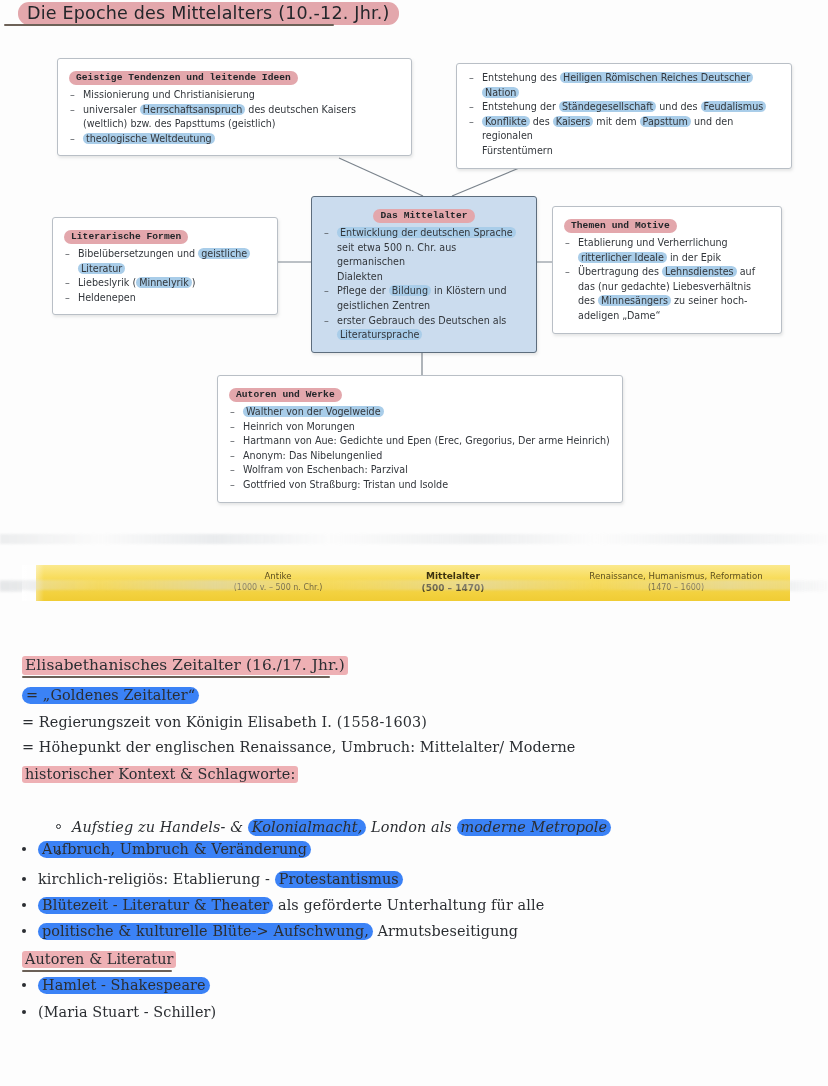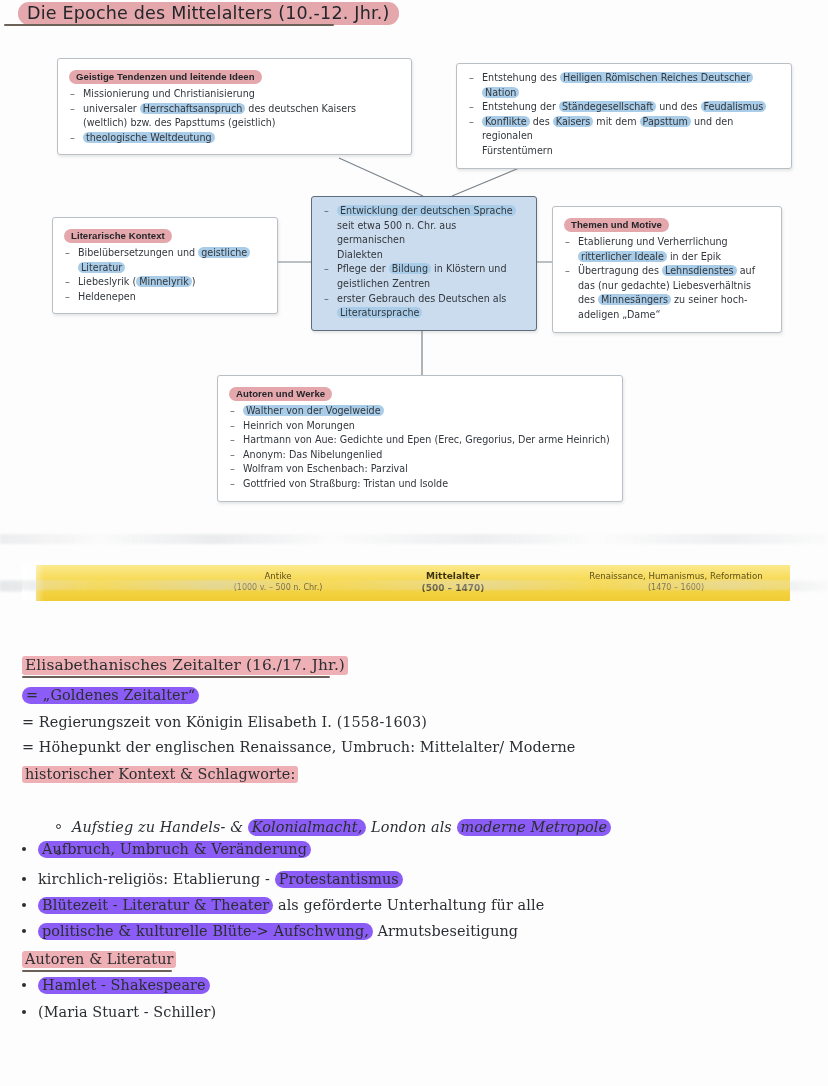--- a/index.html
+++ b/index.html
@@ -98,7 +98,7 @@
   }
   .card-title {
     display: inline-block;
-    font-family: Liberation Sans, sans-serif;
+    font-family: Liberation Mono, monospace;
     font-weight: bold;
     font-size: 9.6px;
     color: #23262a;

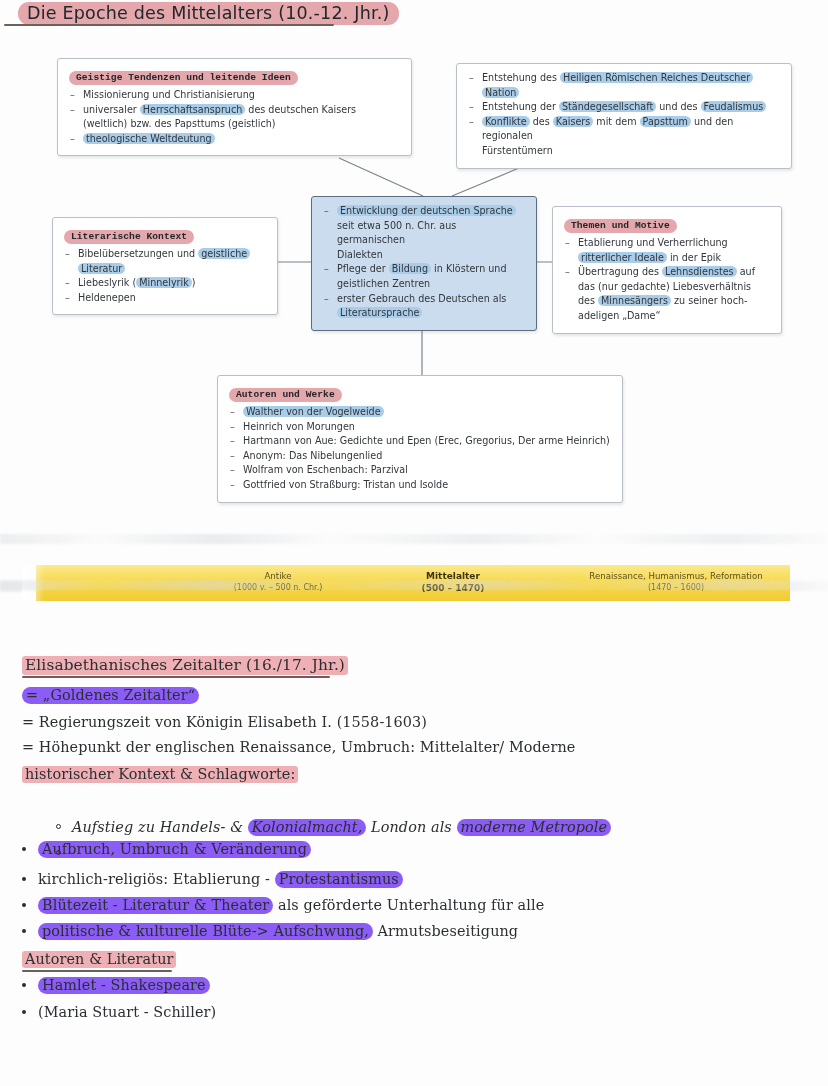--- a/index.html
+++ b/index.html
@@ -294,6 +294,9 @@
     </div>
 
     <div class="card center" id="card-mittelalter">
+      <div class="card-title-row">
+        <span class="card-title">Das Mittelalter</span>
+      </div>
       <ul class="bullets">
           <li><span class="dash">–</span><span class="hl-b">Entwicklung der deutschen Sprache</span></li>
           <li><span>seit etwa 500 n. Chr. aus germanischen</span></li>

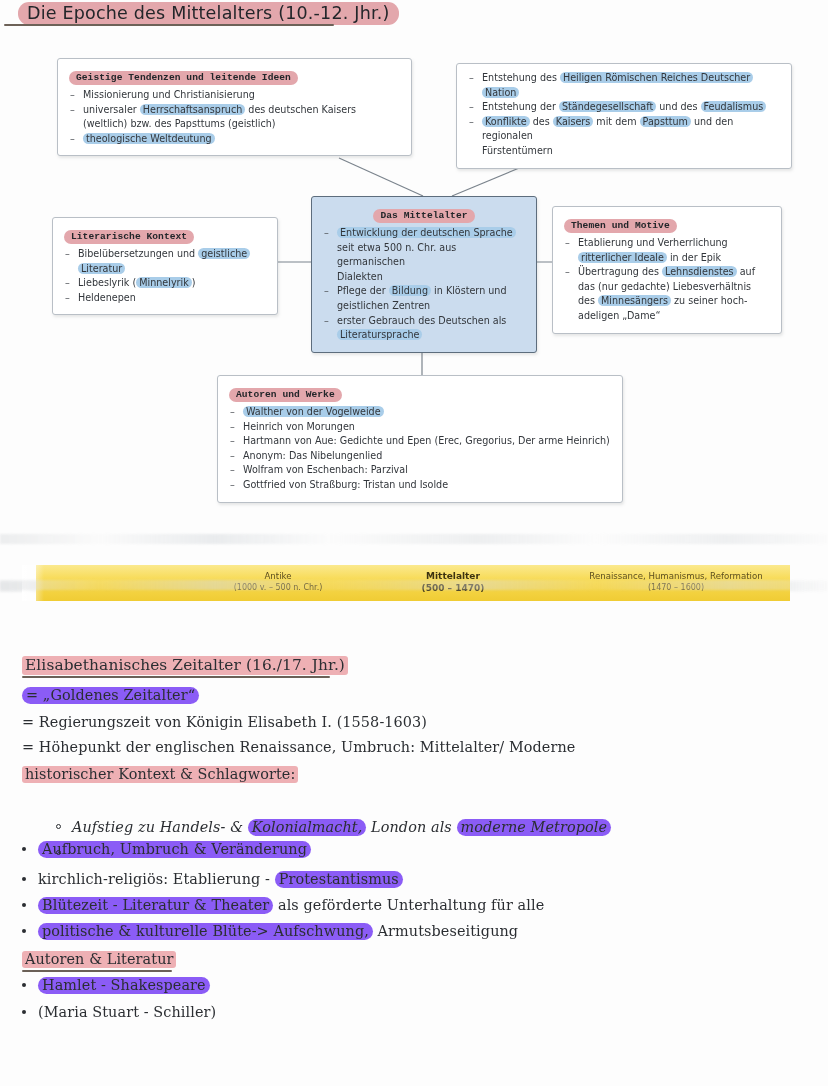--- a/index.html
+++ b/index.html
@@ -283,7 +283,7 @@
 
     <div class="card" id="card-literarisch">
       <div class="card-title-row">
-        <span class="card-title">Literarische Kontext</span>
+        <span class="card-title">Literarische Formen</span>
       </div>
       <ul class="bullets">
           <li><span class="dash">–</span><span>Bibelübersetzungen und </span><span class="hl-b">geistliche</span></li>

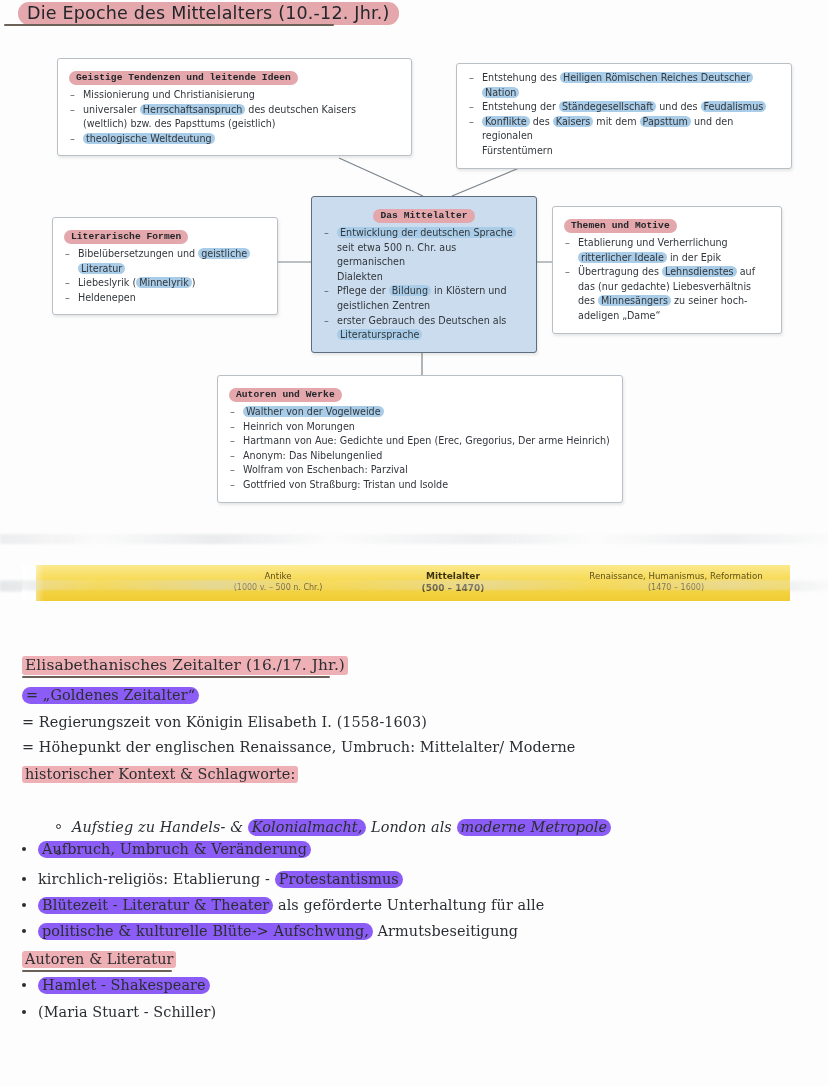--- a/index.html
+++ b/index.html
@@ -205,7 +205,7 @@
     padding: 0 3px 1px 3px;
   }
   .hw-b {
-    background: #8b5cf6;
+    background: #3b82f6;
     border-radius: 9px;
     padding: 0 4px 1px 4px;
   }

